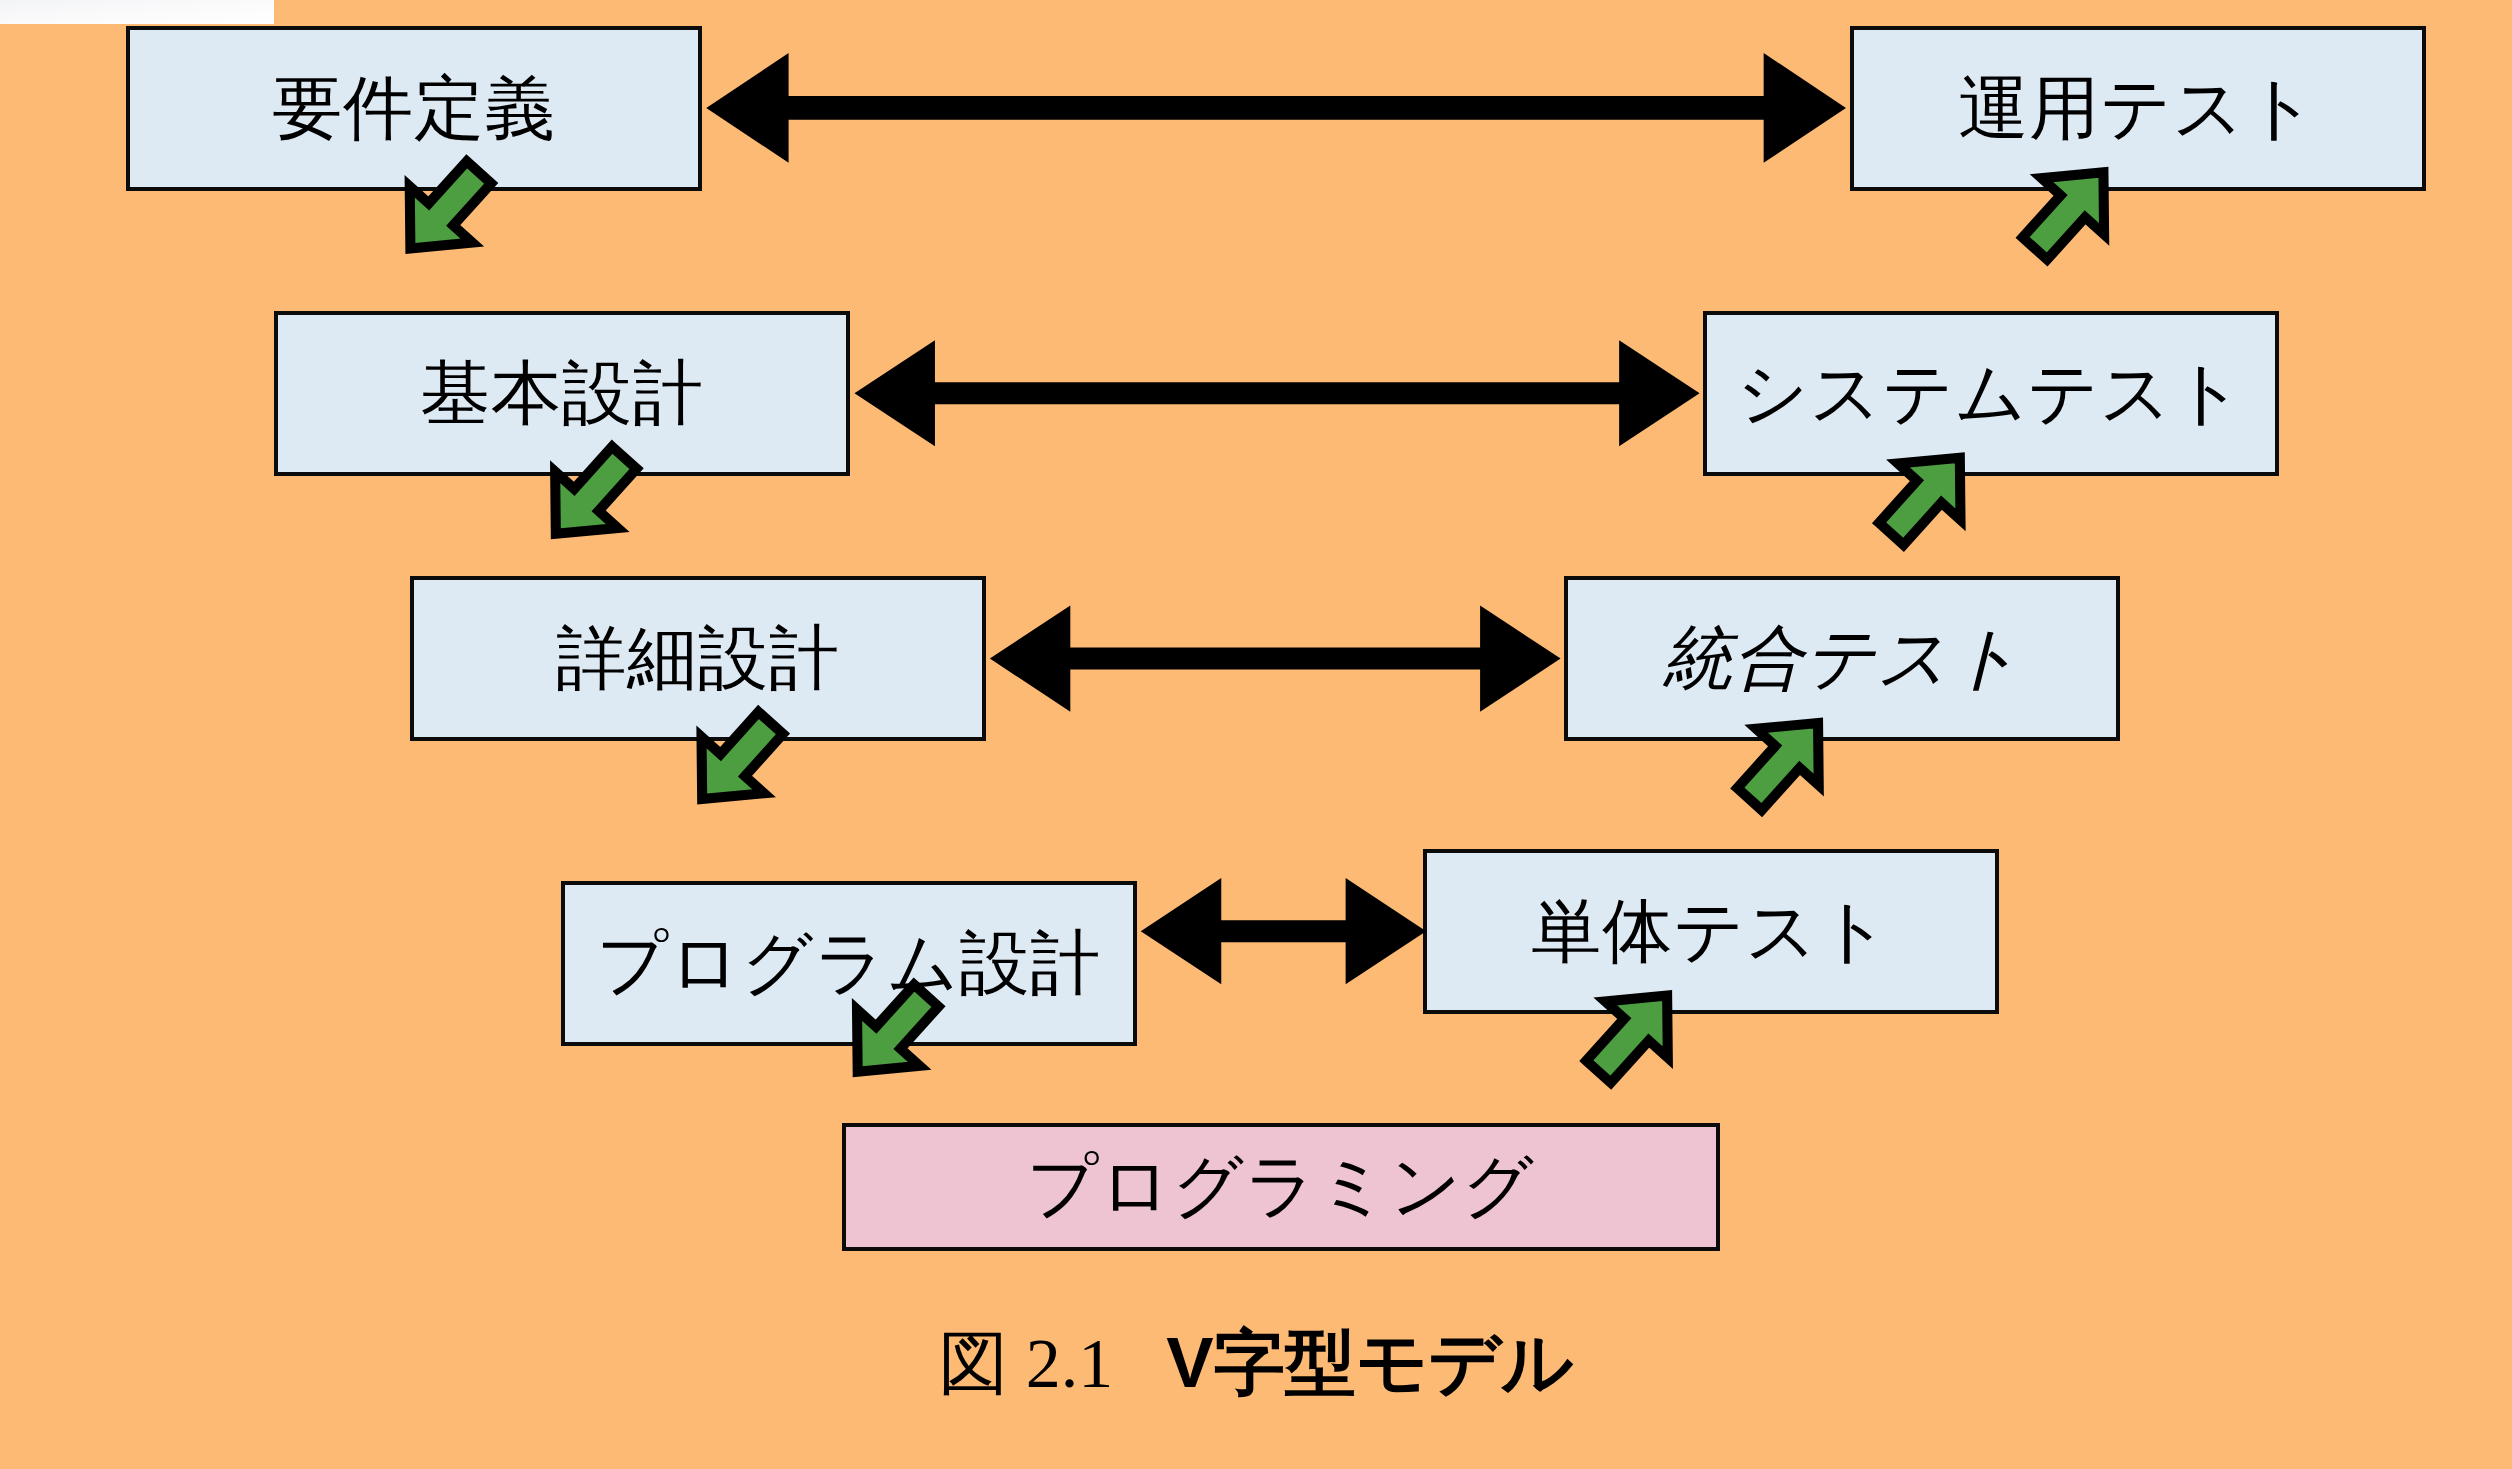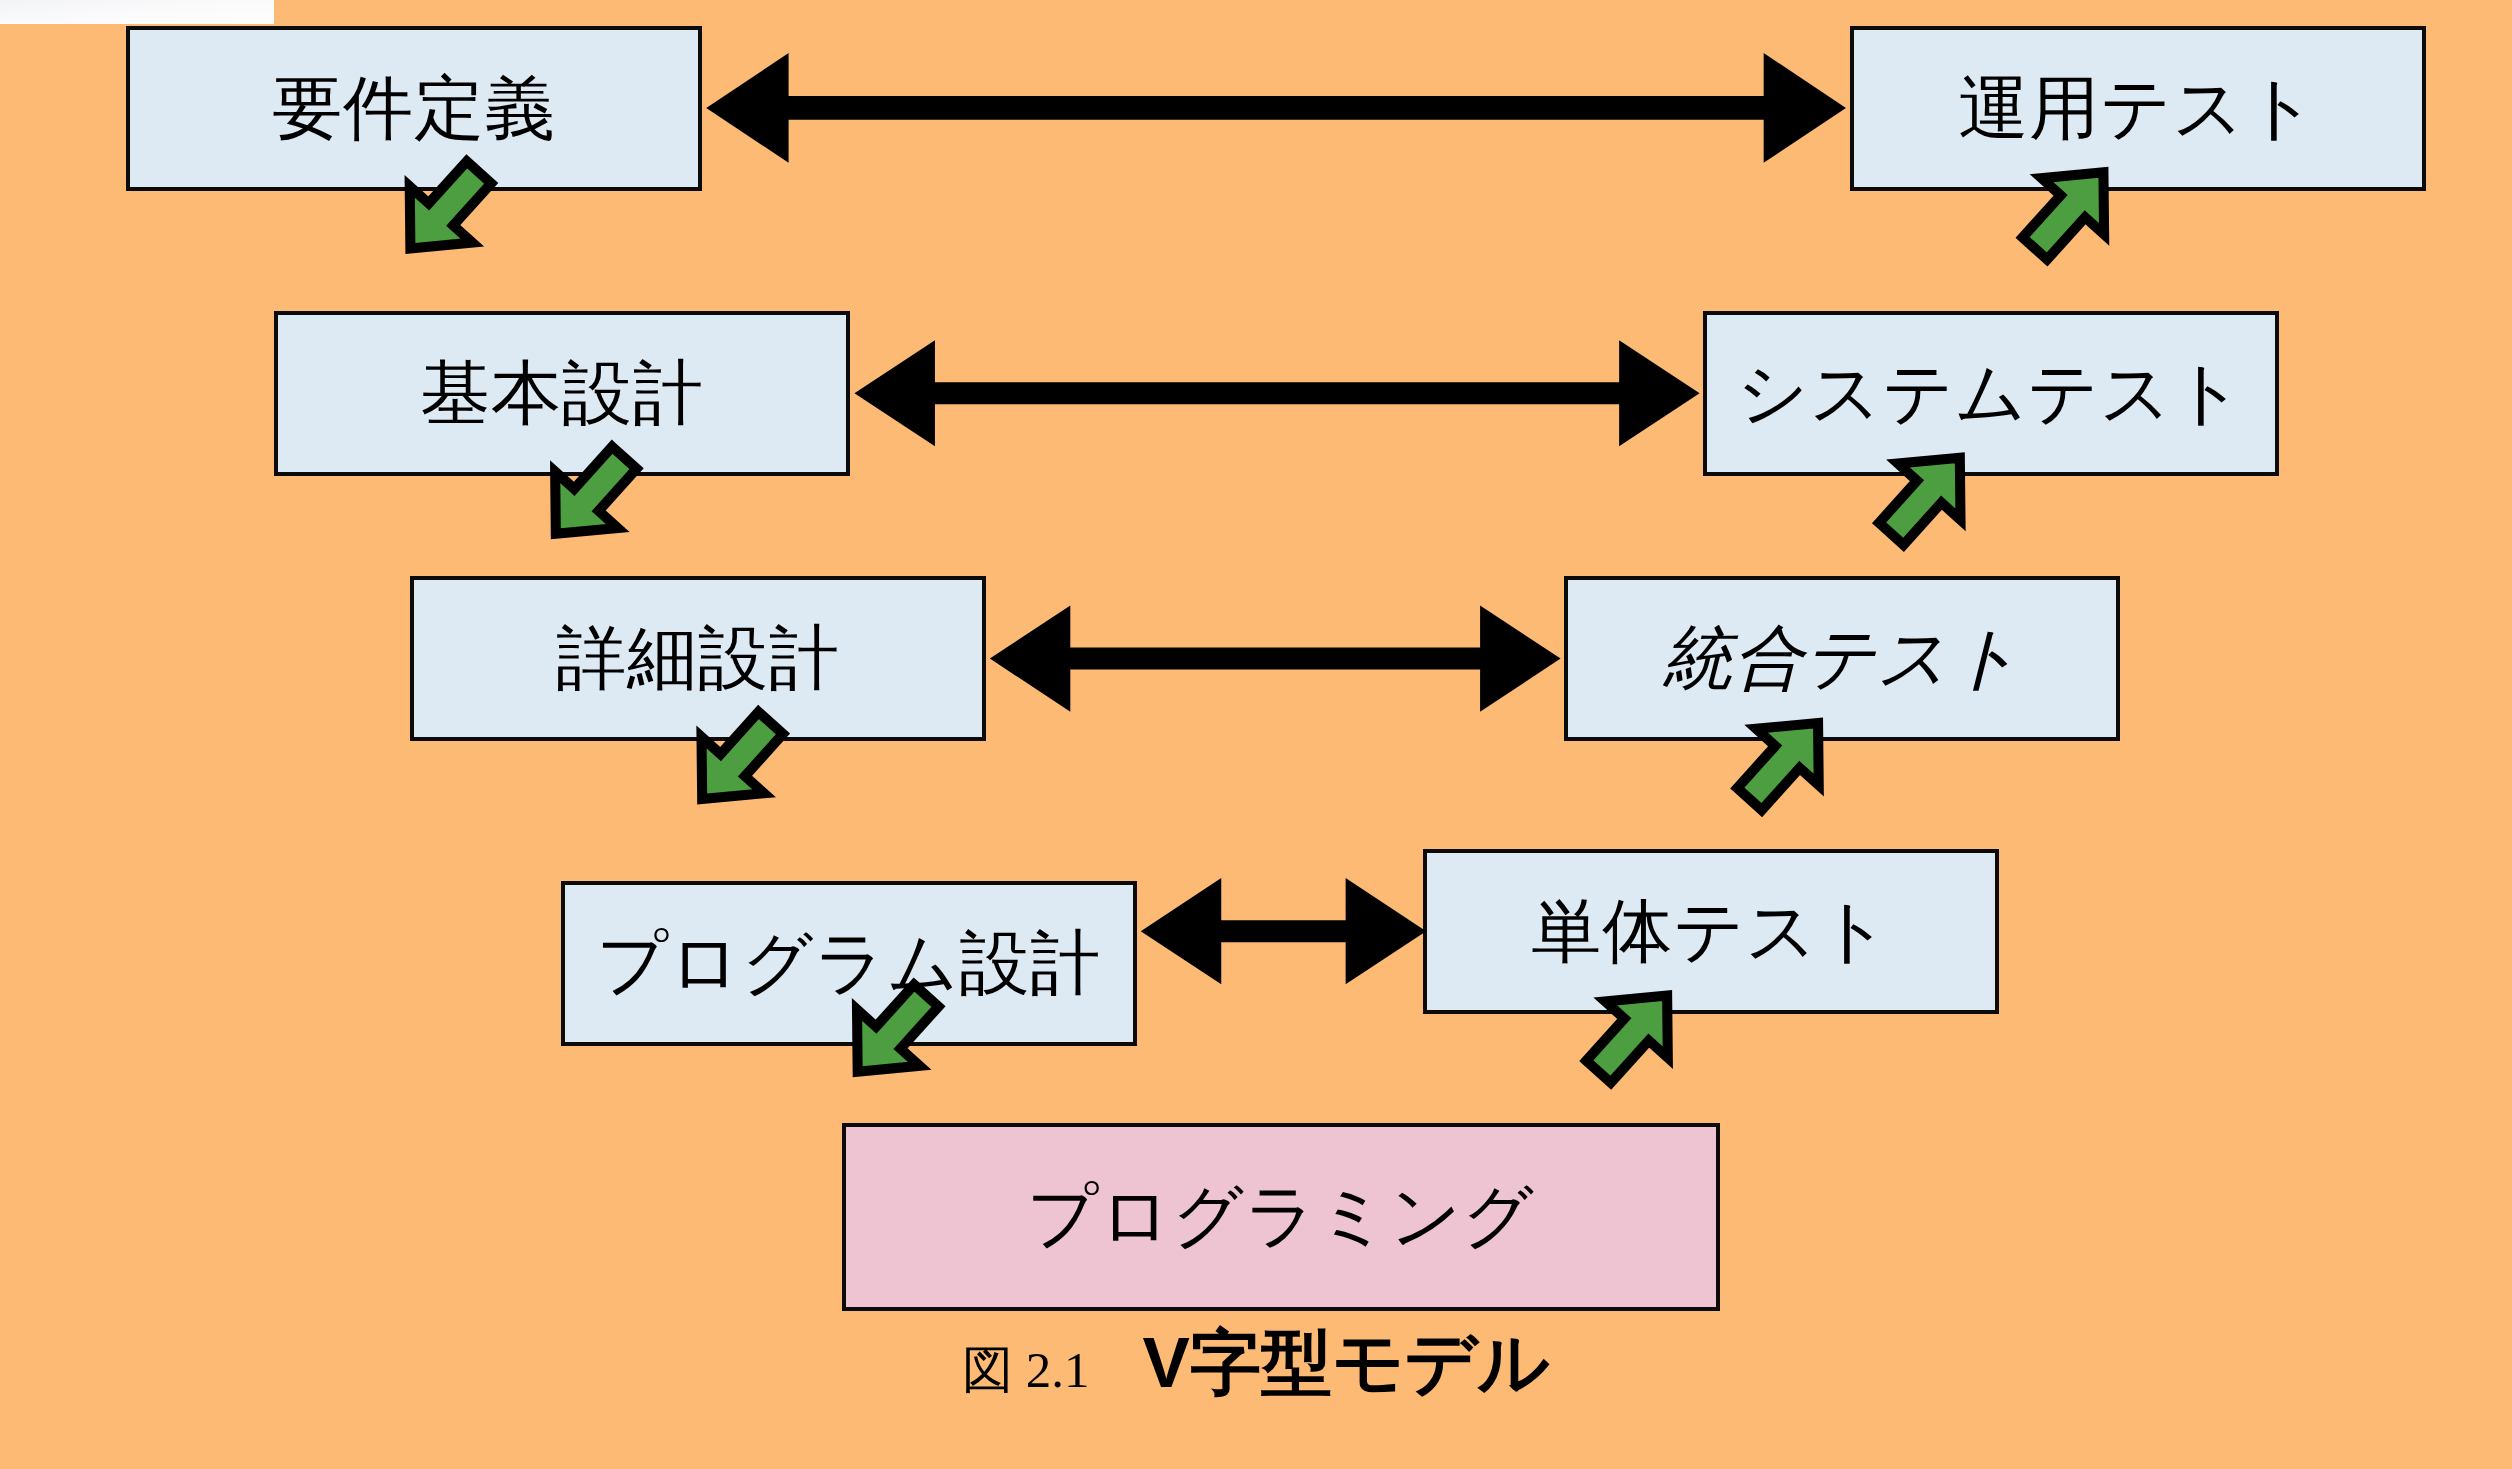--- a/index.html
+++ b/index.html
@@ -96,7 +96,7 @@
     <span class="lbl">プログラム設計</span>
   </div>
 
-  <div class="node pink" style="left:842px; top:1123px; width:878px; height:188px;">
+  <div class="node pink" style="left:842px; top:1123px; width:878px; height:128px;">
     <span class="lbl">プログラミング</span>
   </div>
 

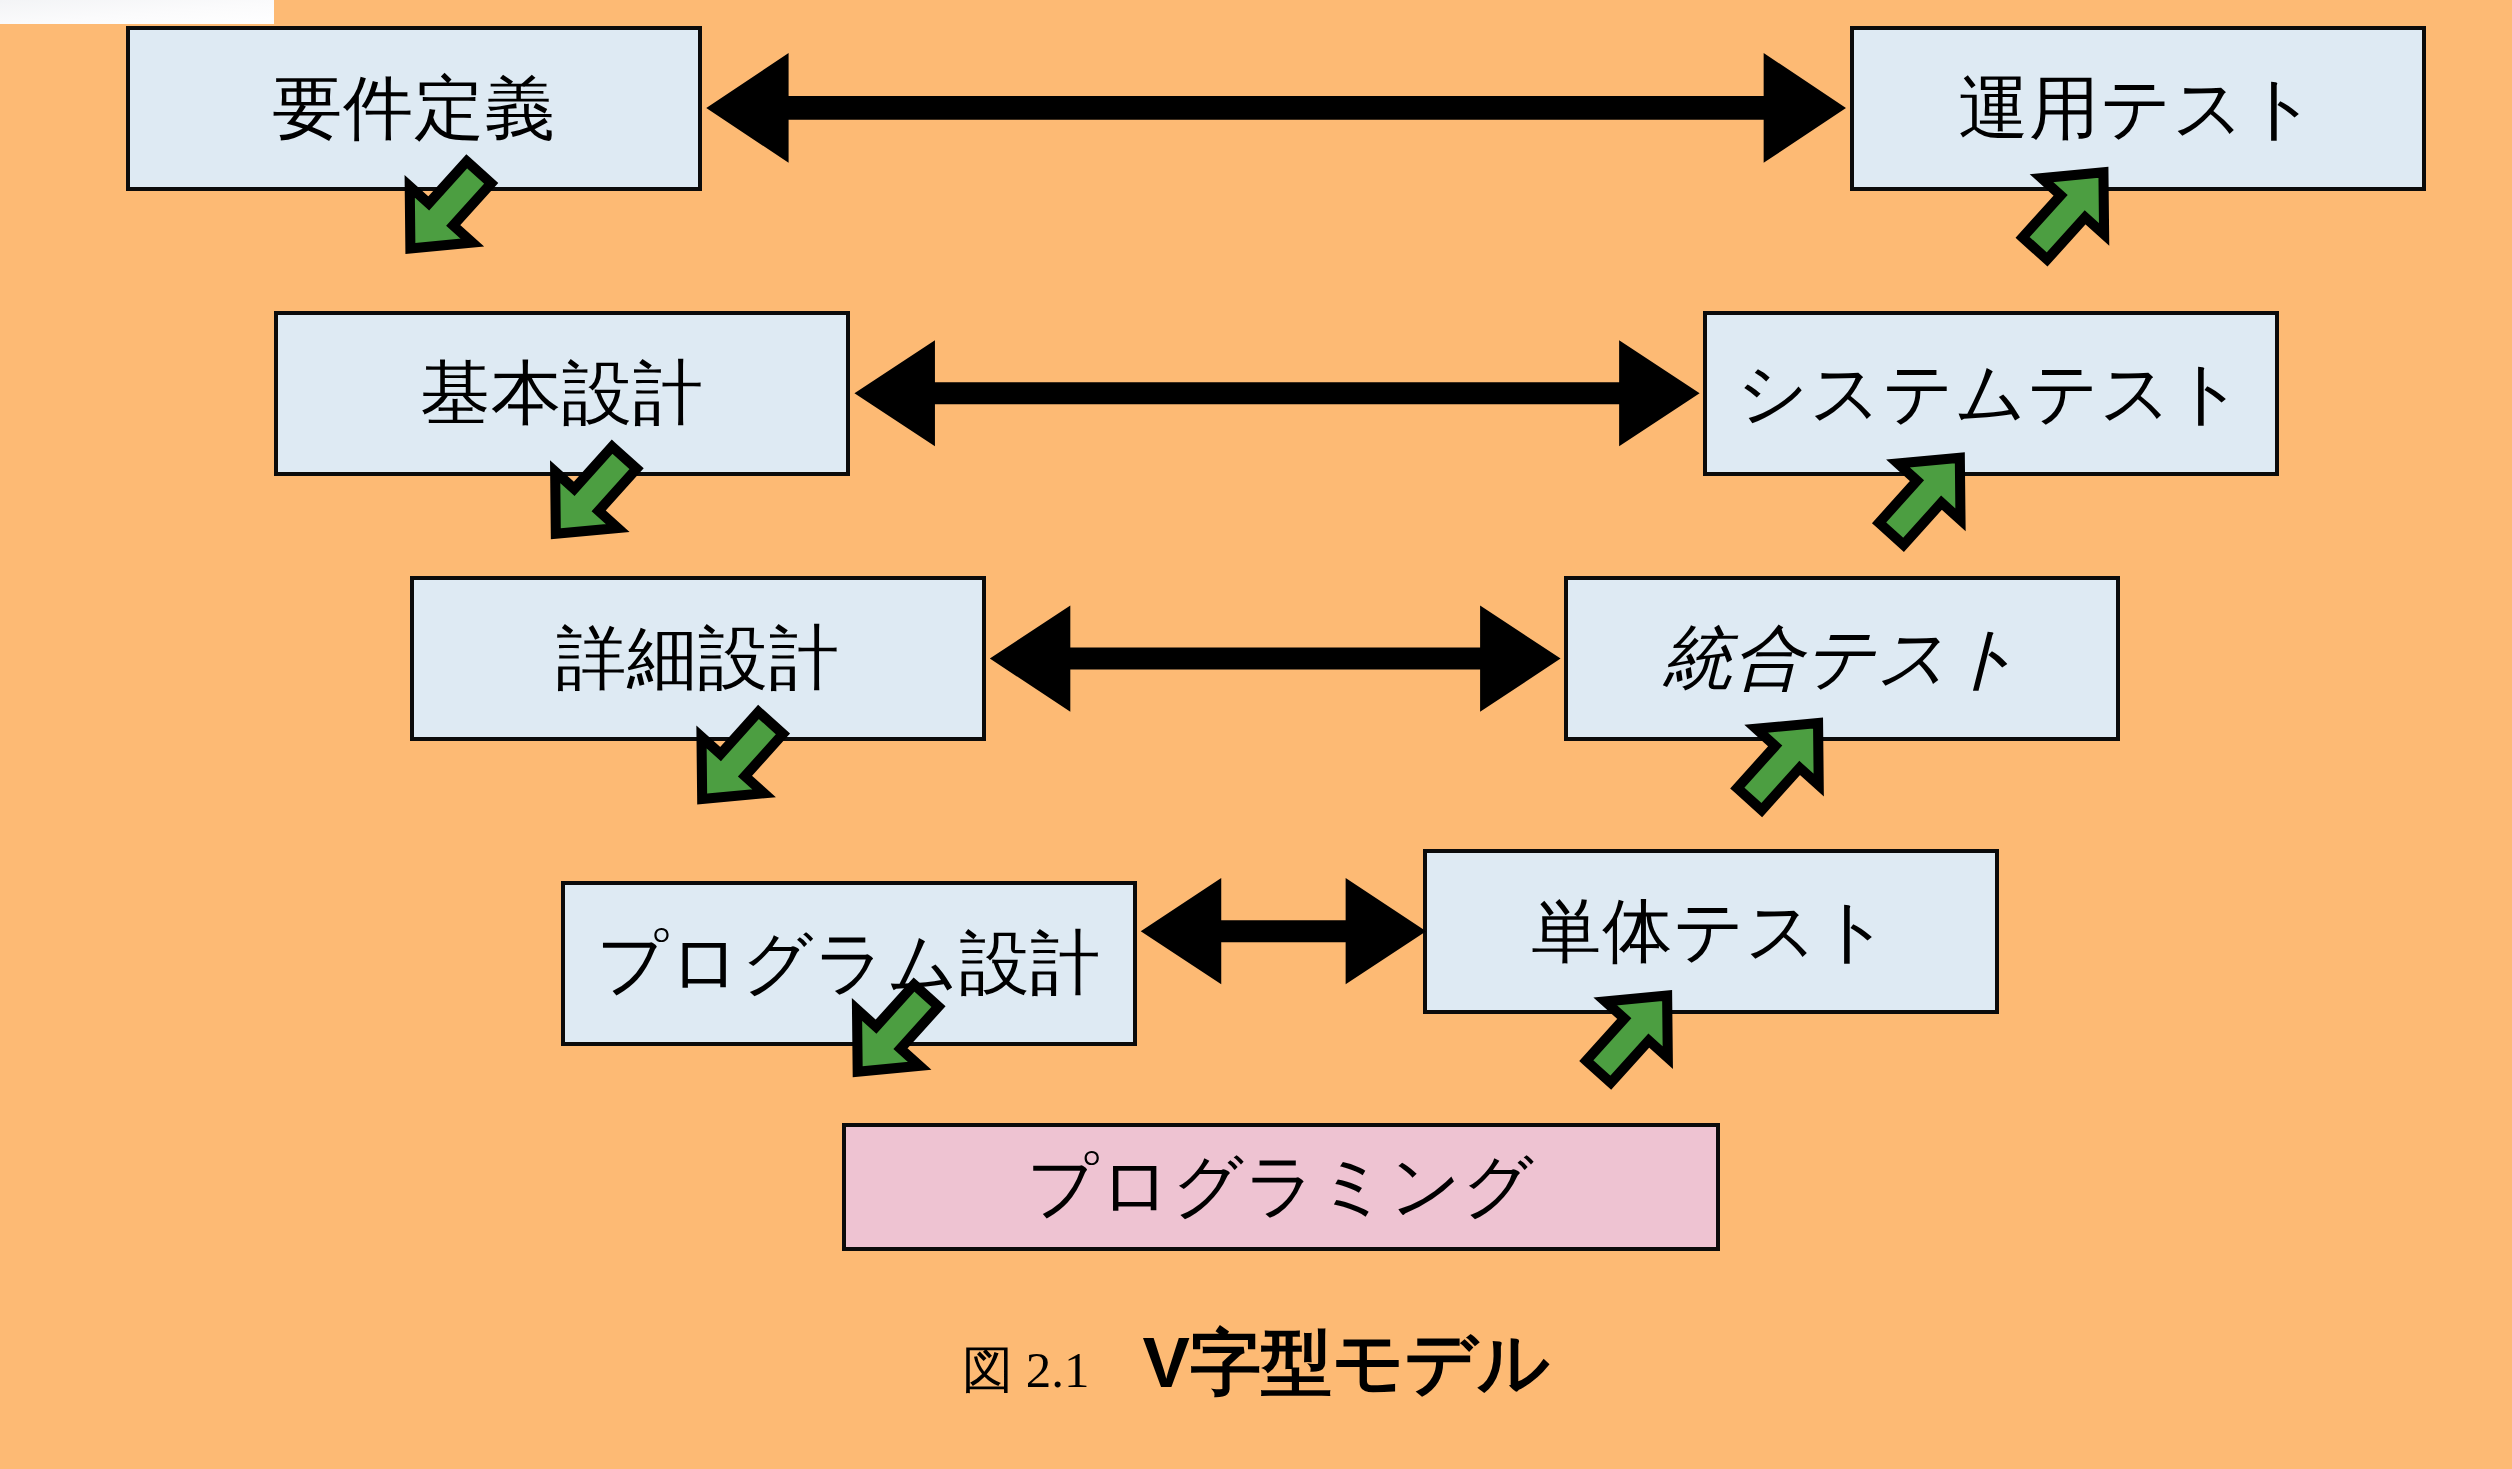--- a/index.html
+++ b/index.html
@@ -61,7 +61,7 @@
     white-space: nowrap;
   }
   .caption .cap-fig {
-    font-size: 51px;
+    font-size: 70px;
     color: #000000;
     font-family: "Liberation Serif", "DejaVu Serif", serif;
   }

